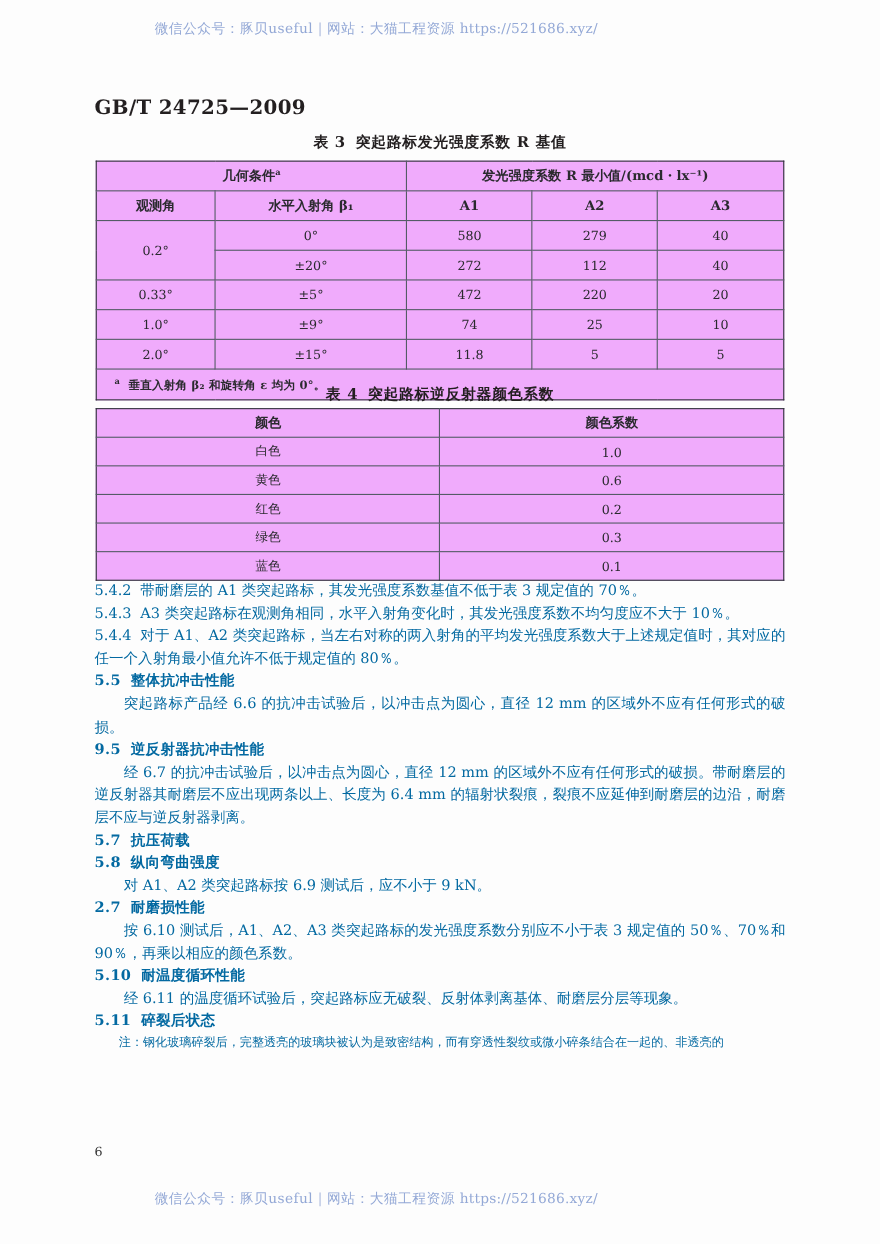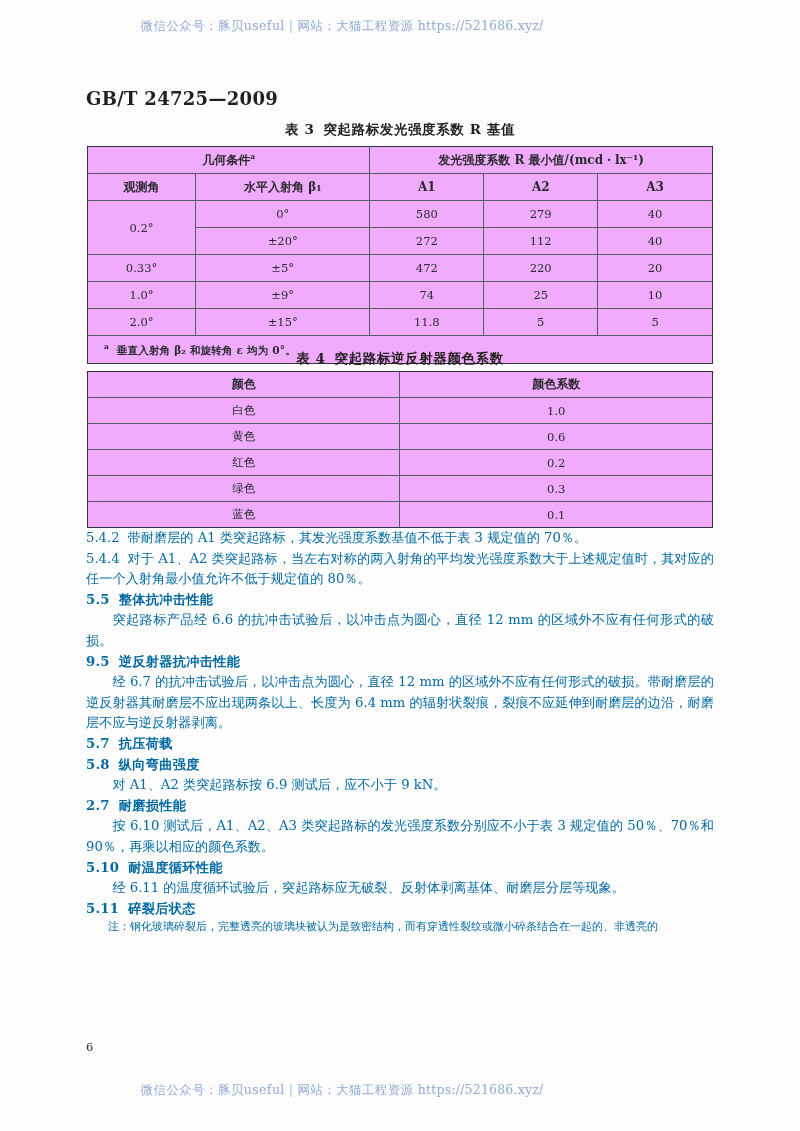--- a/index.html
+++ b/index.html
@@ -260,6 +260,9 @@
       <span class="lbl">5.4.2</span><span>带耐磨层的 A1 类突起路标，其发光强度系数基值不低于表 3 规定值的 70％。</span>
     </div>
 
+    <div class="sec-line numbered">
+      <span class="lbl">5.4.3</span><span>A3 类突起路标在观测角相同，水平入射角变化时，其发光强度系数不均匀度应不大于 10％。</span>
+    </div>
 
     <div class="sec-line numbered">
       <span class="lbl">5.4.4</span><span>对于 A1、A2 类突起路标，当左右对称的两入射角的平均发光强度系数大于上述规定值时，其对应的任一个入射角最小值允许不低于规定值的 80％。</span>

